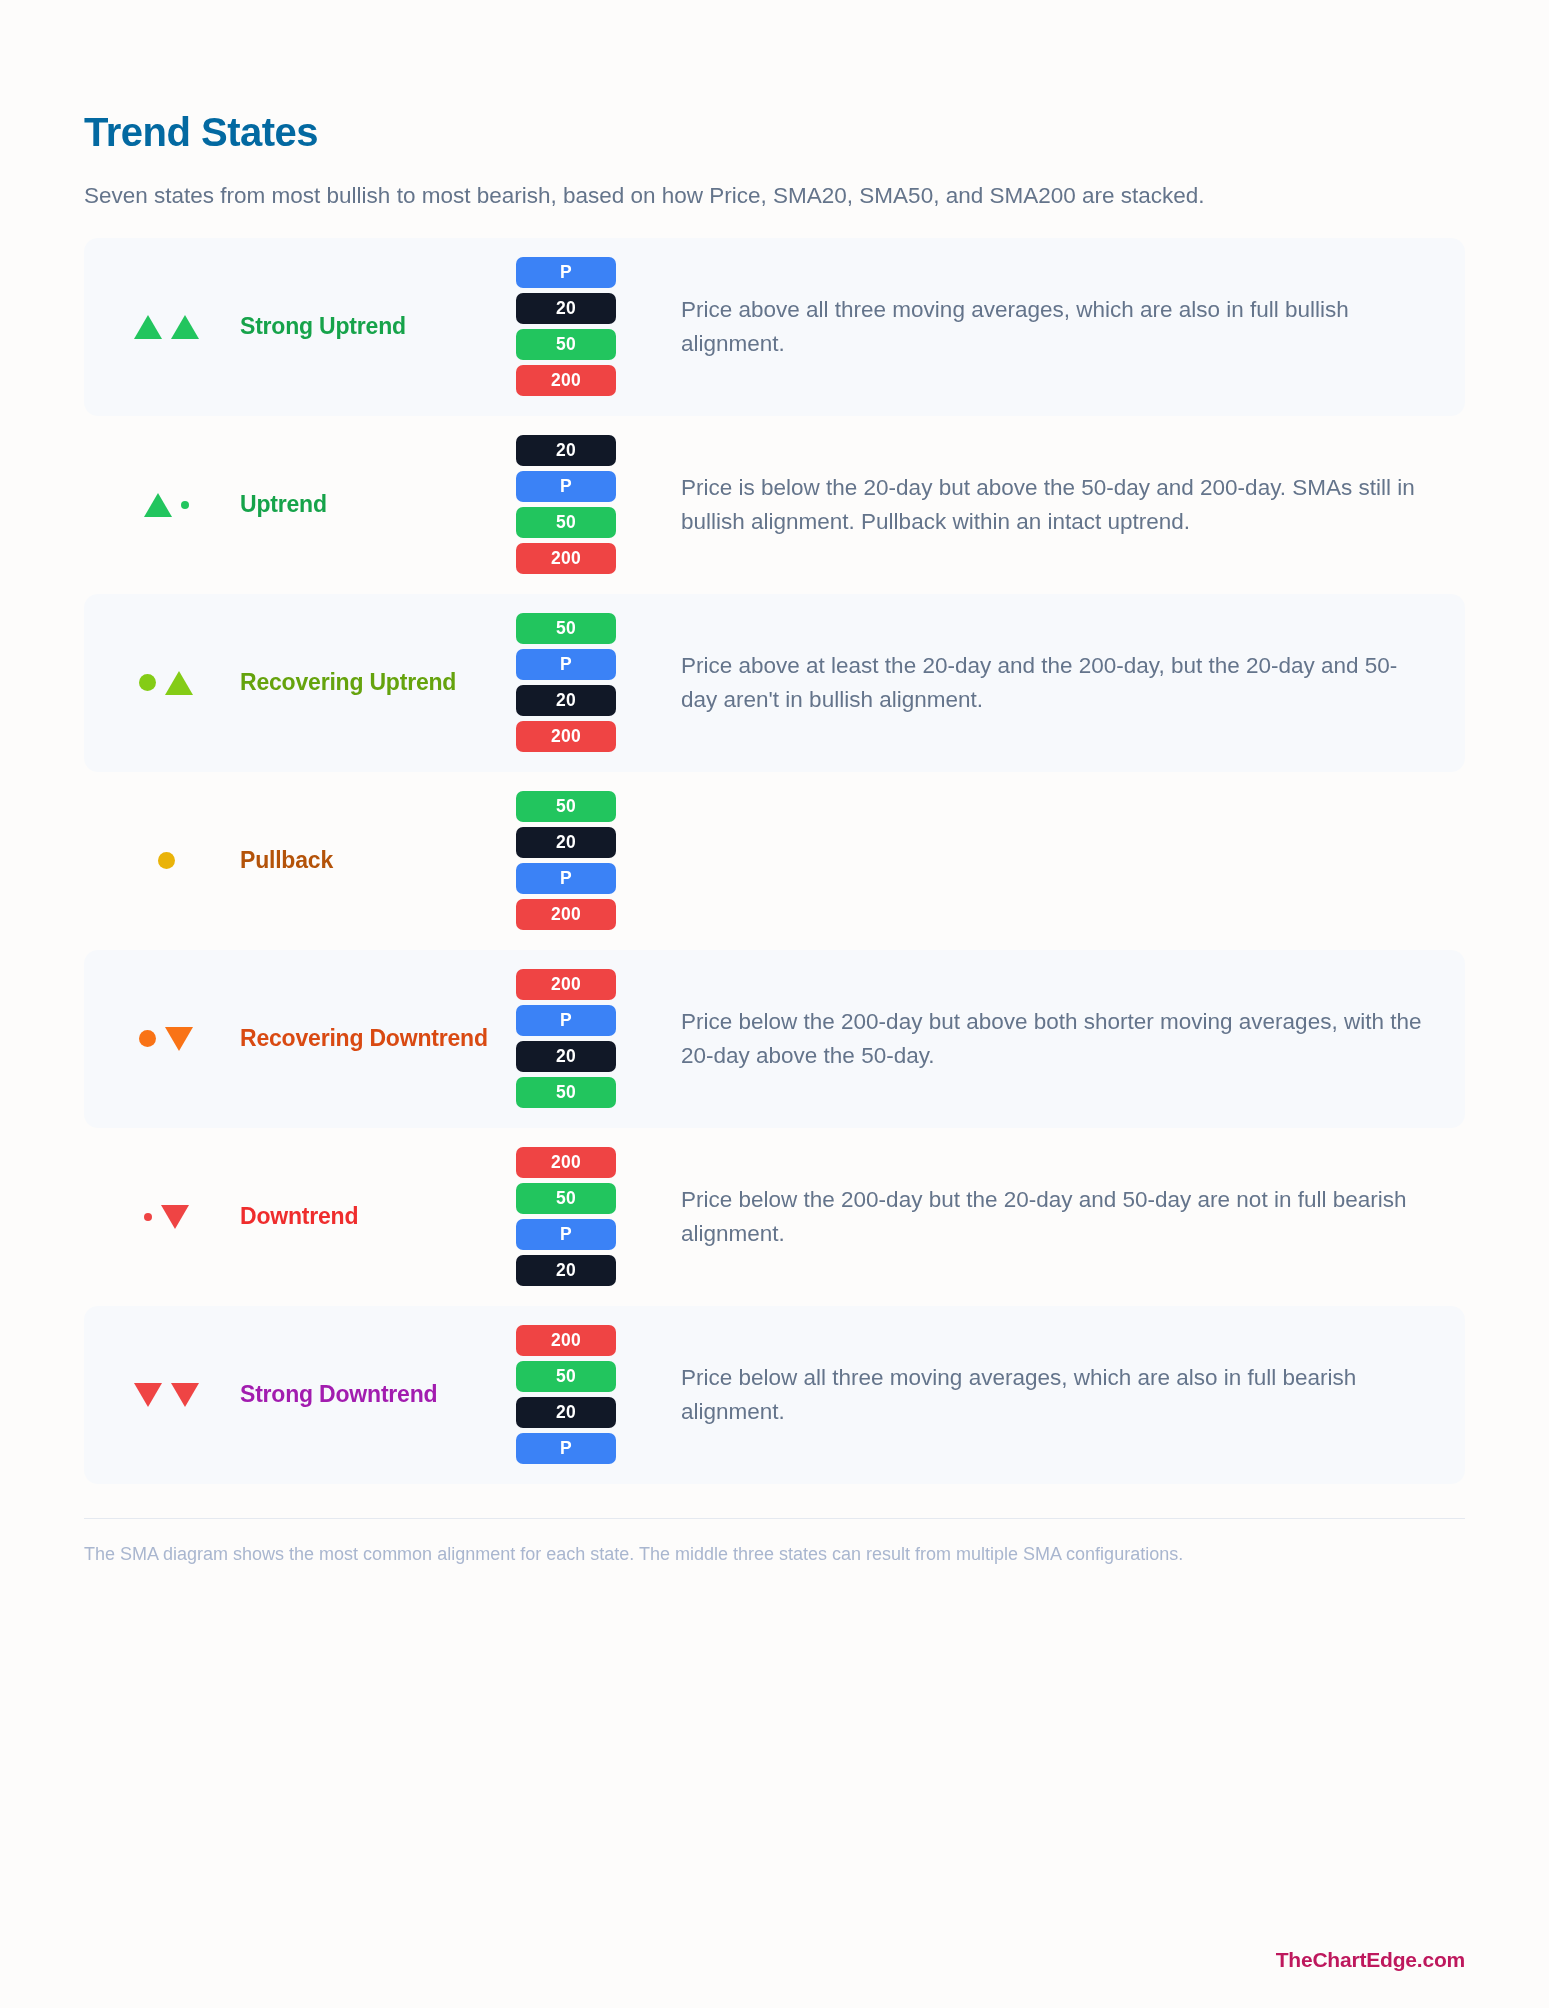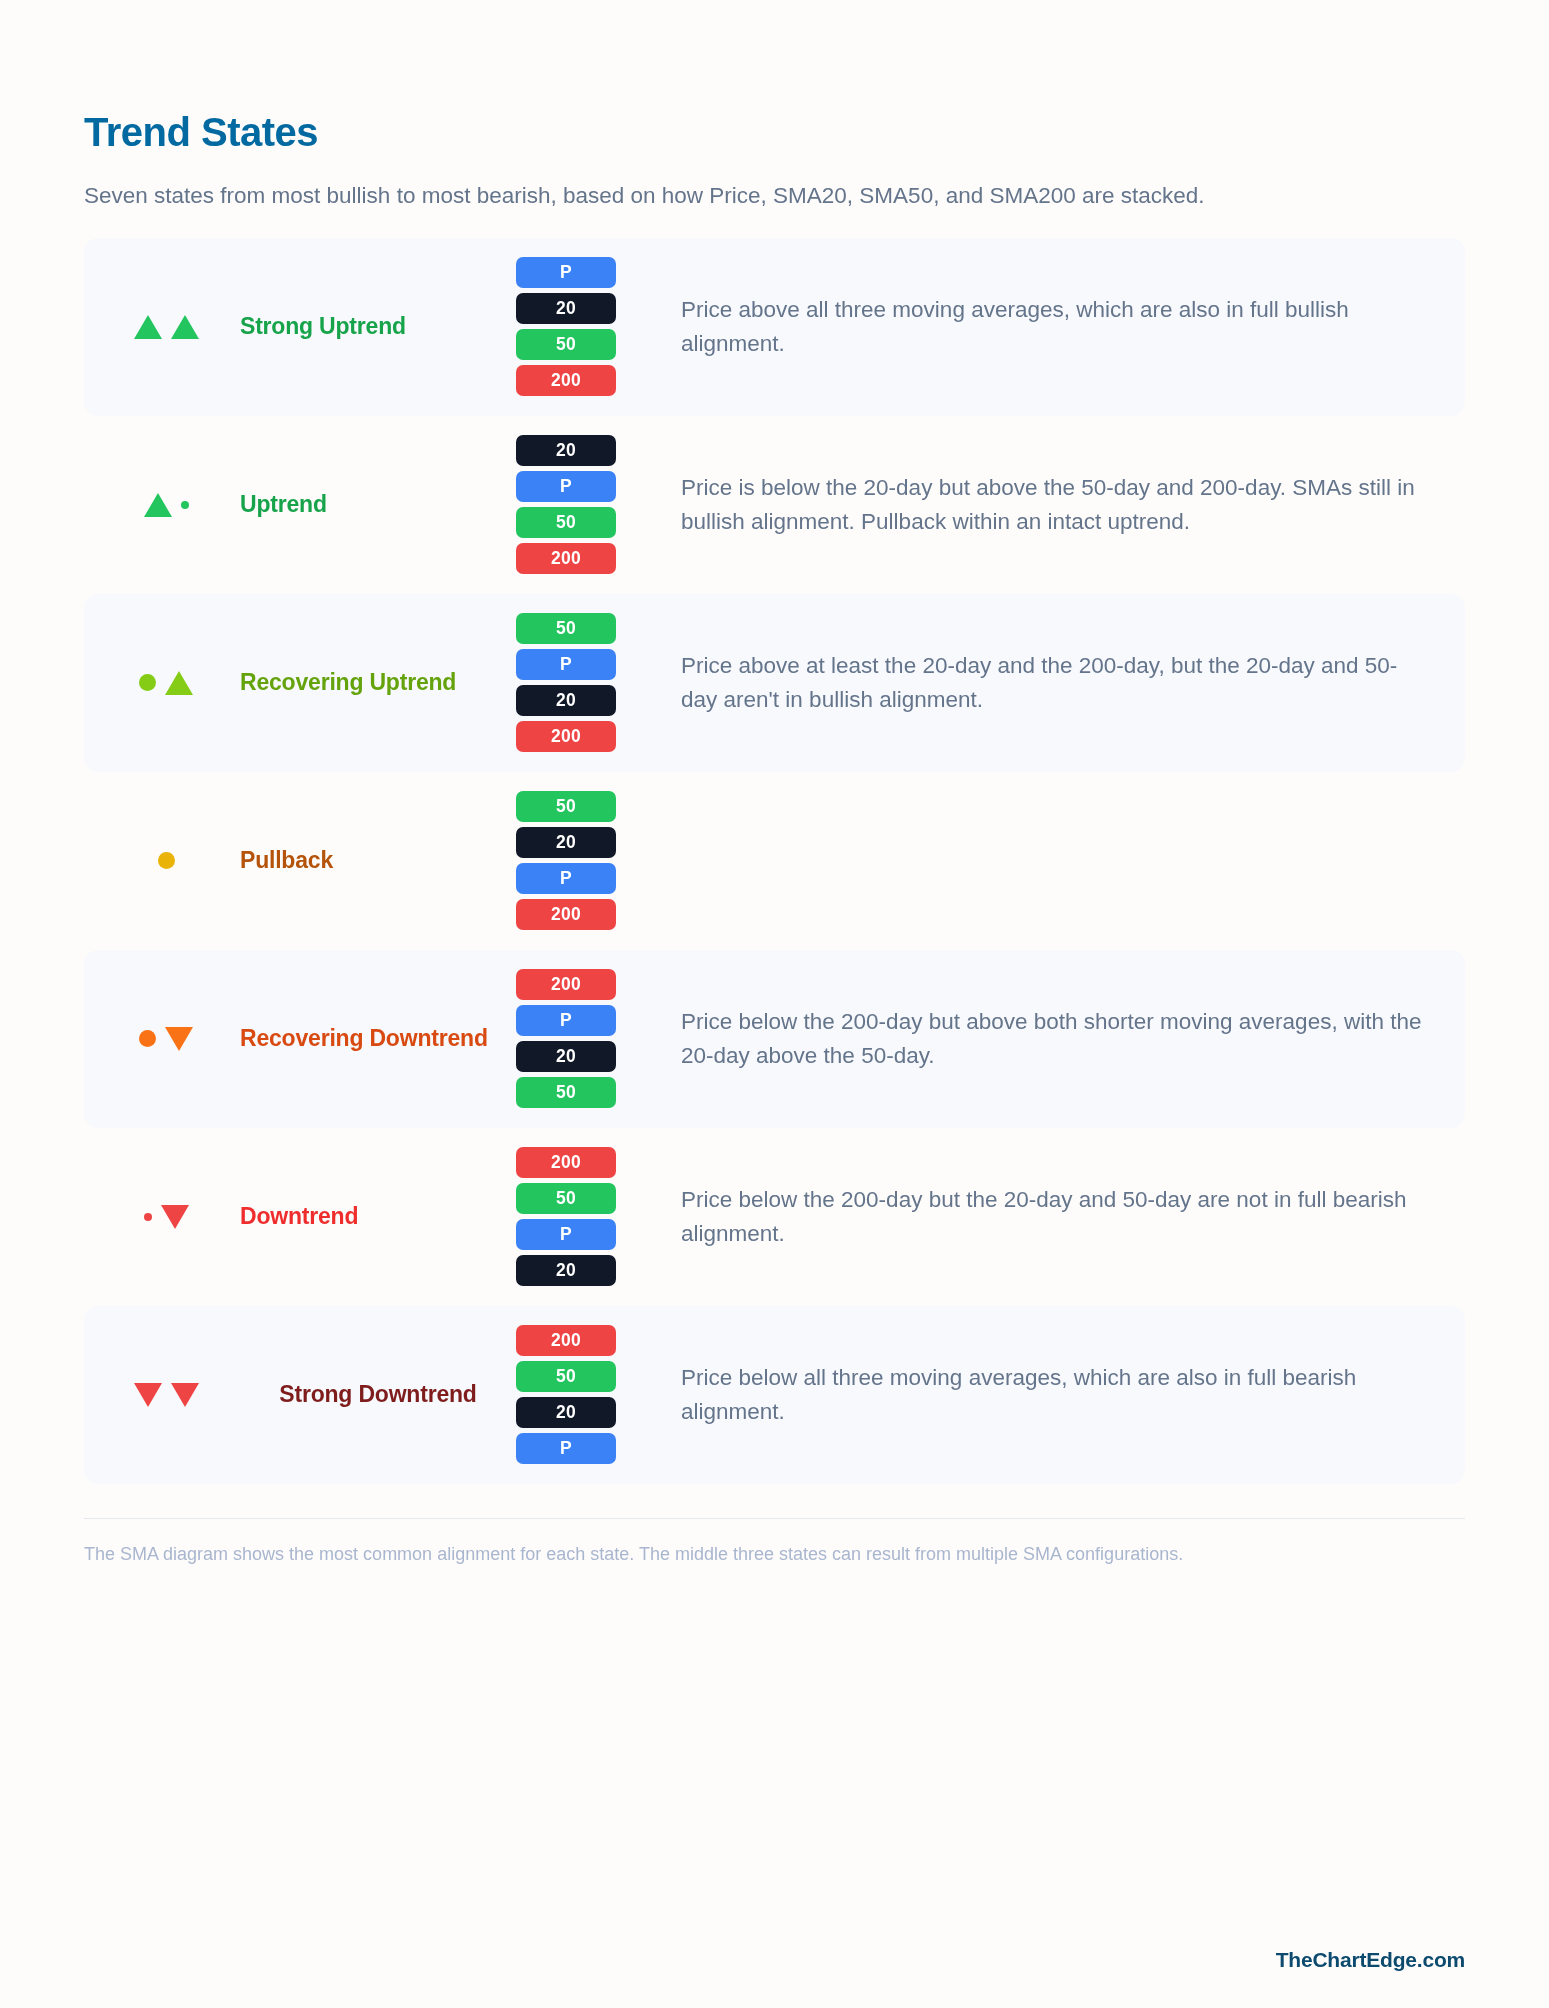--- a/index.html
+++ b/index.html
@@ -219,7 +219,7 @@
           <span class="tri-down" style="border-left-width: 14px; border-right-width: 14px; border-top: 24px solid rgb(239, 68, 68);"></span>
           <span class="tri-down" style="border-left-width: 14px; border-right-width: 14px; border-top: 24px solid rgb(239, 68, 68);"></span>
         </div>
-        <div class="name-cell" style="color: #7f1d1d; text-align: center;">Strong Downtrend</div>
+        <div class="name-cell" style="color: #a21caf;">Strong Downtrend</div>
         <div class="sma-cell">
           <div class="badge" style="background: rgb(239, 68, 68);">200</div>
           <div class="badge" style="background: rgb(34, 197, 94);">50</div>

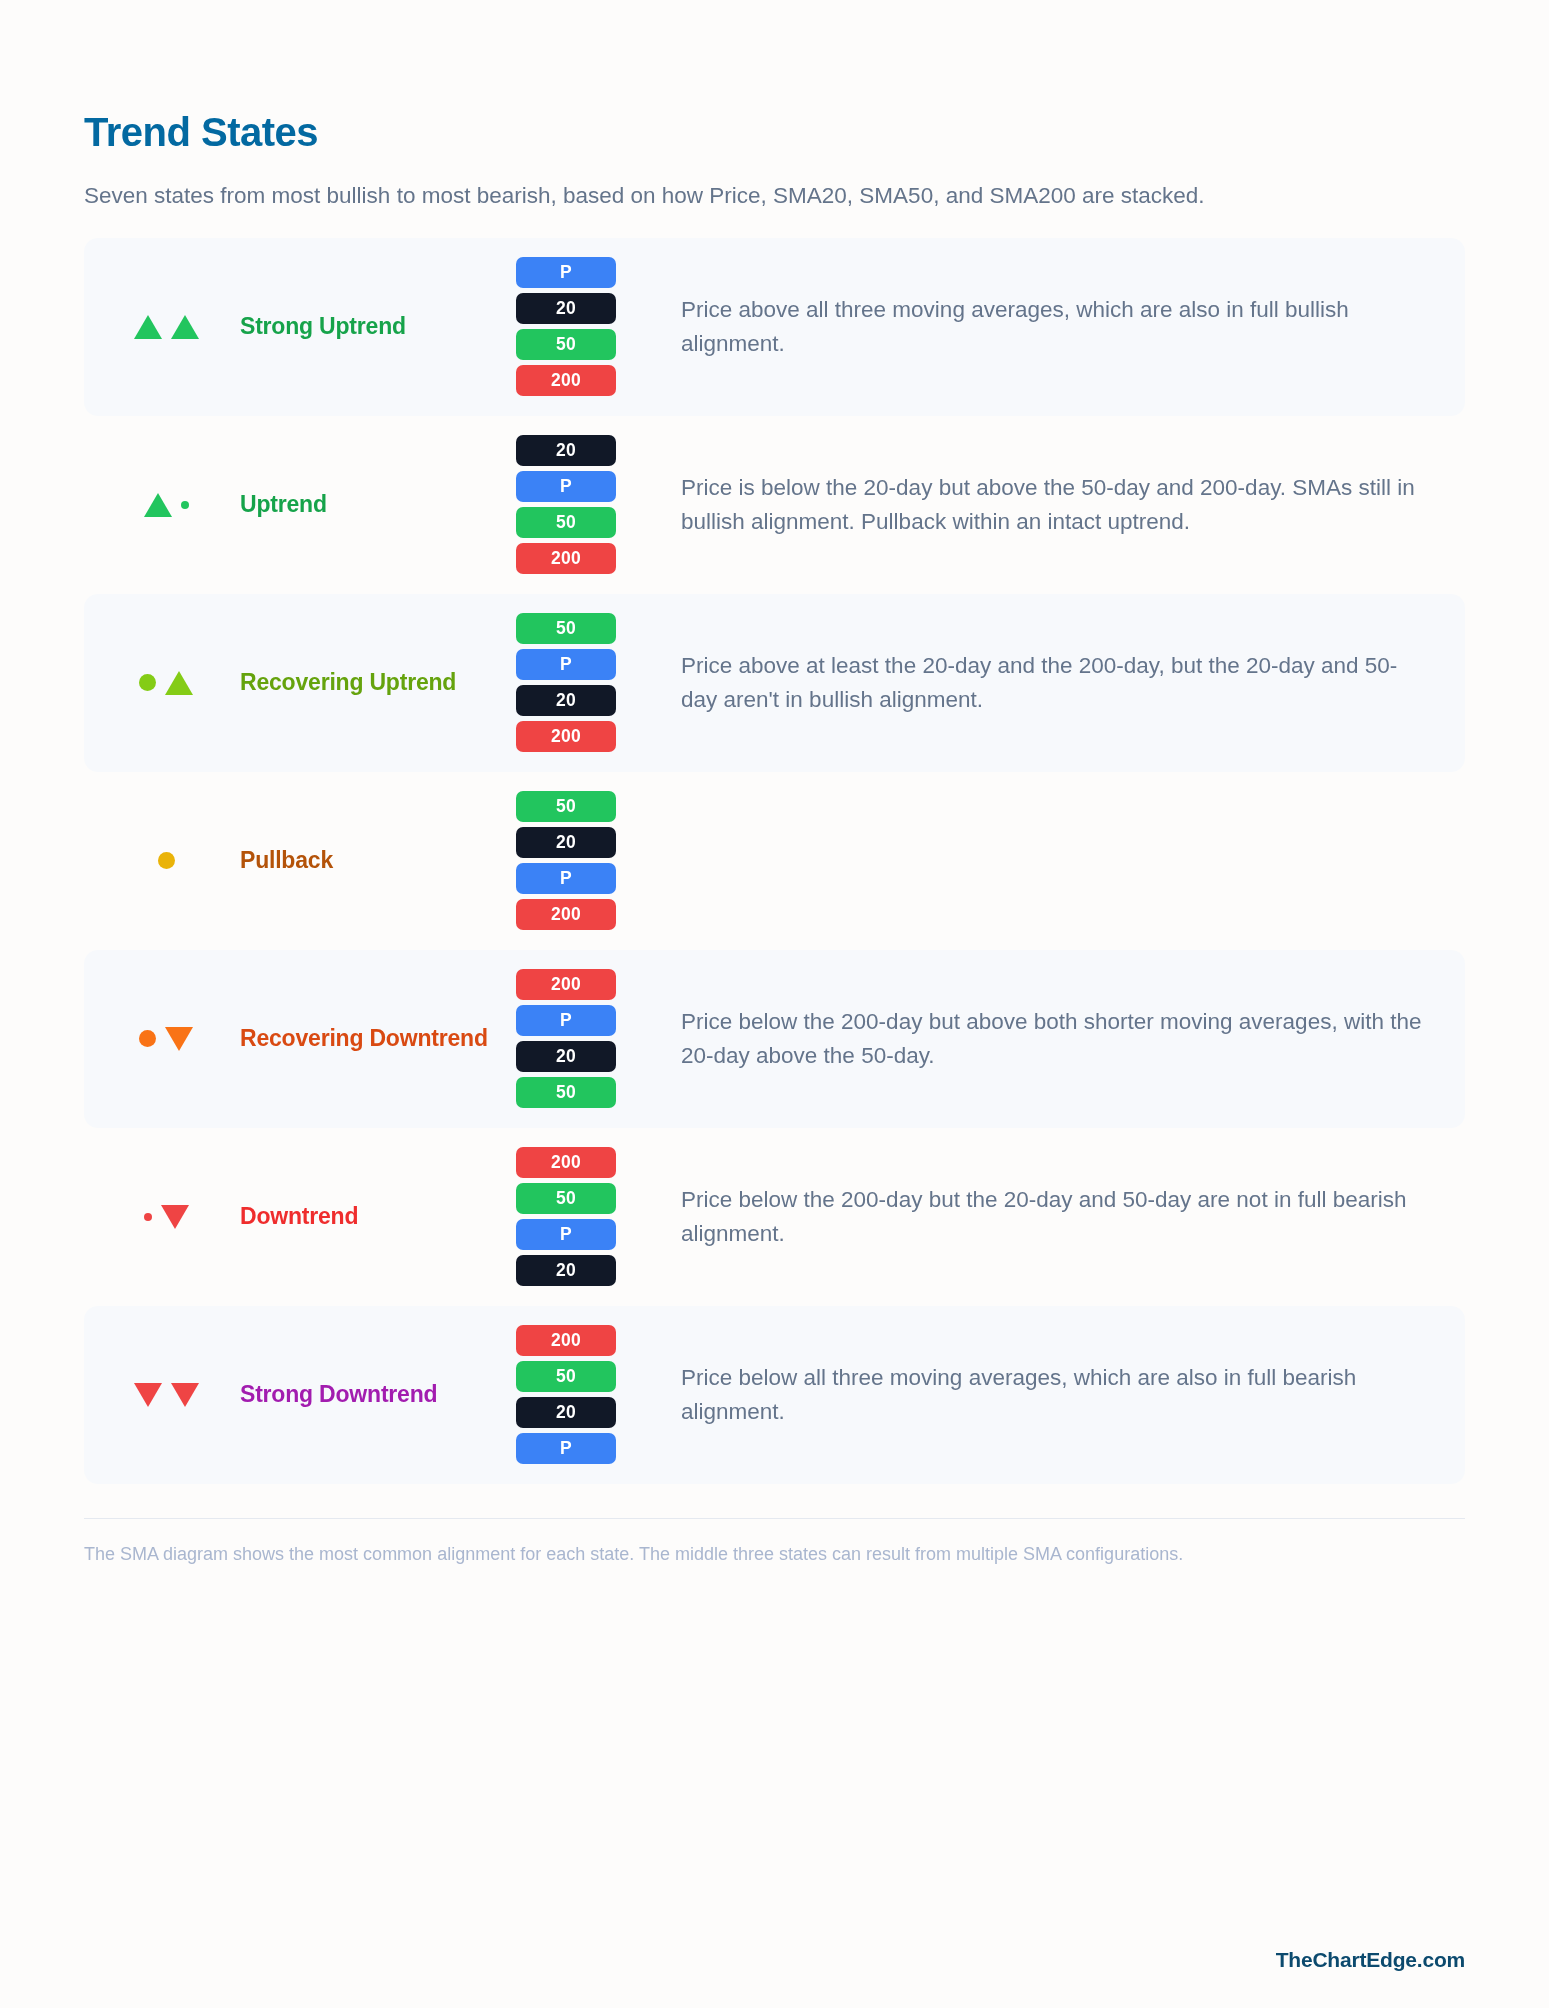--- a/index.html
+++ b/index.html
@@ -119,7 +119,7 @@
     bottom: 36px;
     font-size: 21px;
     font-weight: bold;
-    color: #0c4a6e;
+    color: #be185d;
     letter-spacing: -0.2px;
   }
 </style>

